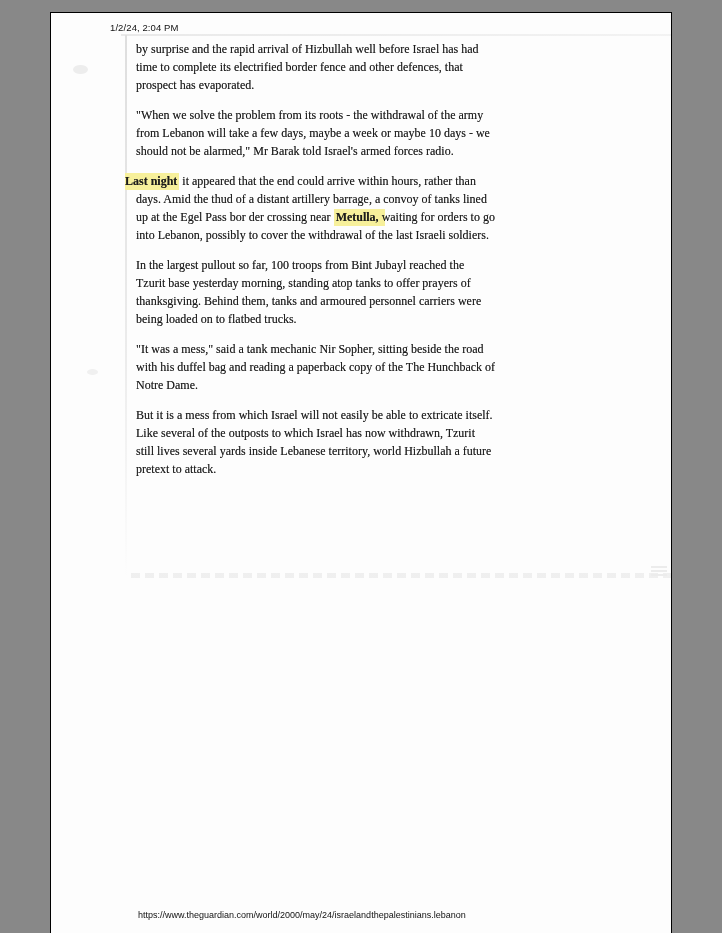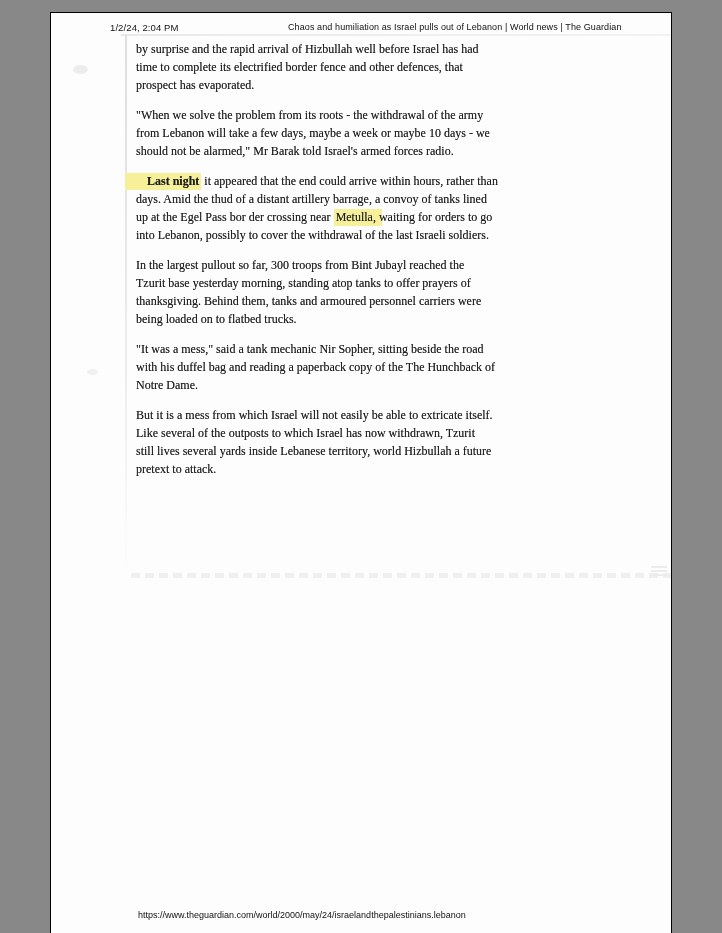--- a/index.html
+++ b/index.html
@@ -80,7 +80,6 @@
 <div class="page">
 
   <div class="hdr-date">1/2/24, 2:04 PM</div>
-  <div class="hdr-title">Chaos and humiliation as Israel pulls out of Lebanon | World news | The Guardian</div>
 
   <div class="scan edge-top"></div>
   <div class="scan edge-left"></div>

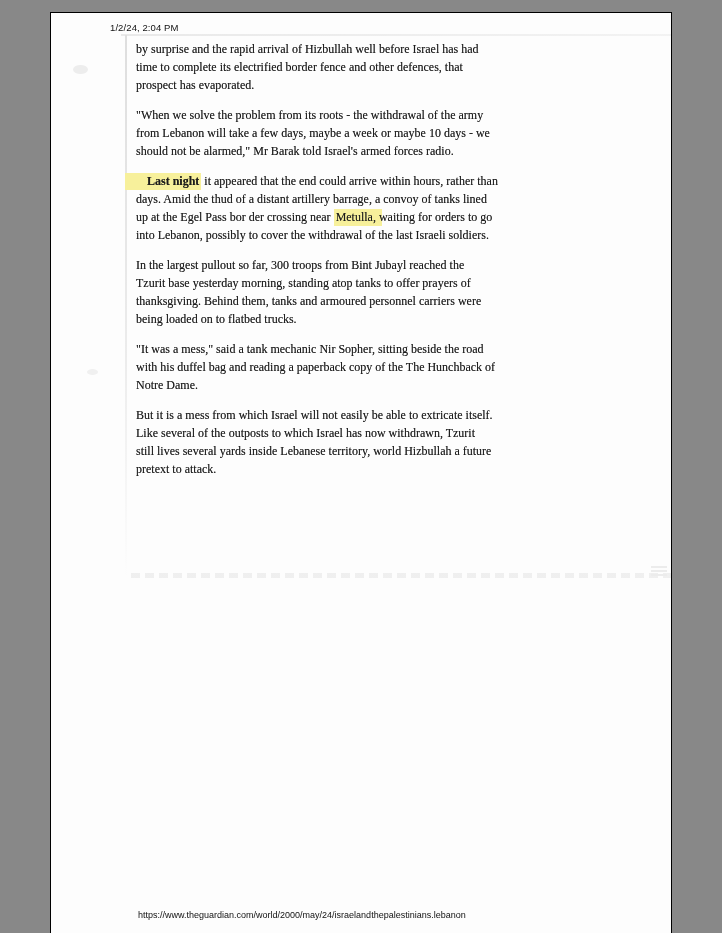--- a/index.html
+++ b/index.html
@@ -54,7 +54,7 @@
     padding:1px 2px 2px 2px;
   }
   mark.hl-bold{font-weight:bold;}
-  mark.hl-lead{padding-left:22px;margin-left:-11px;}
+  mark.hl-lead{padding-left:0;margin-left:-11px;}
   mark.hl-trail{padding-right:6px;margin-right:-6px;}
   
   .scan{position:absolute;pointer-events:none;}

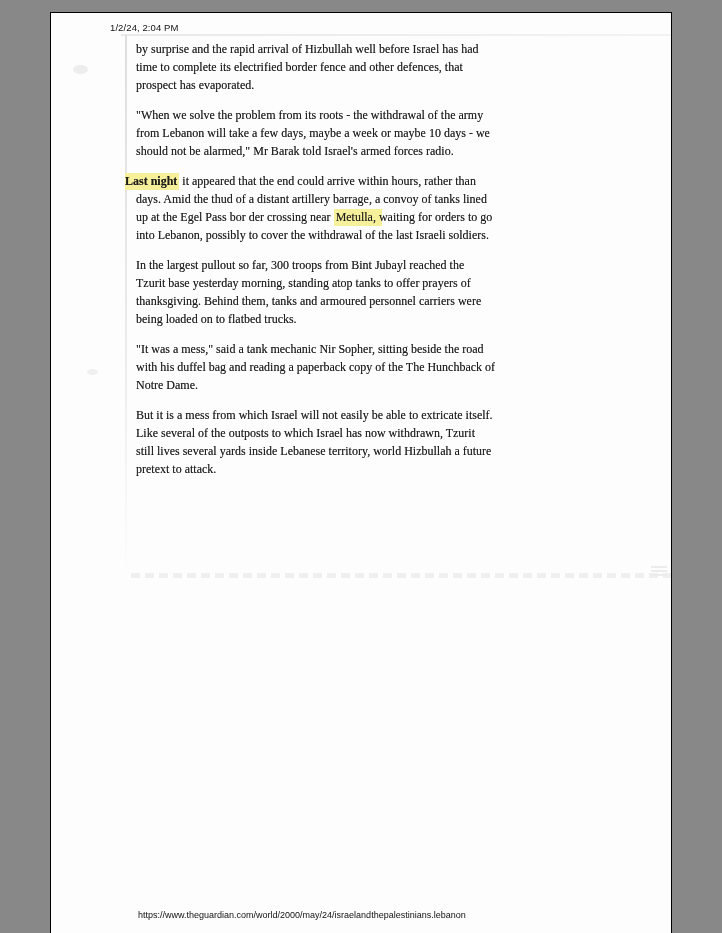--- a/index.html
+++ b/index.html
@@ -55,7 +55,7 @@
   }
   mark.hl-bold{font-weight:bold;}
   mark.hl-lead{padding-left:0;margin-left:-11px;}
-  mark.hl-trail{padding-right:6px;margin-right:-6px;}
+  mark.hl-trail{padding-right:6px;margin-right:-6px;font-weight:bold;}
   
   .scan{position:absolute;pointer-events:none;}
   .edge-left{left:74px;top:22px;width:2px;height:543px;

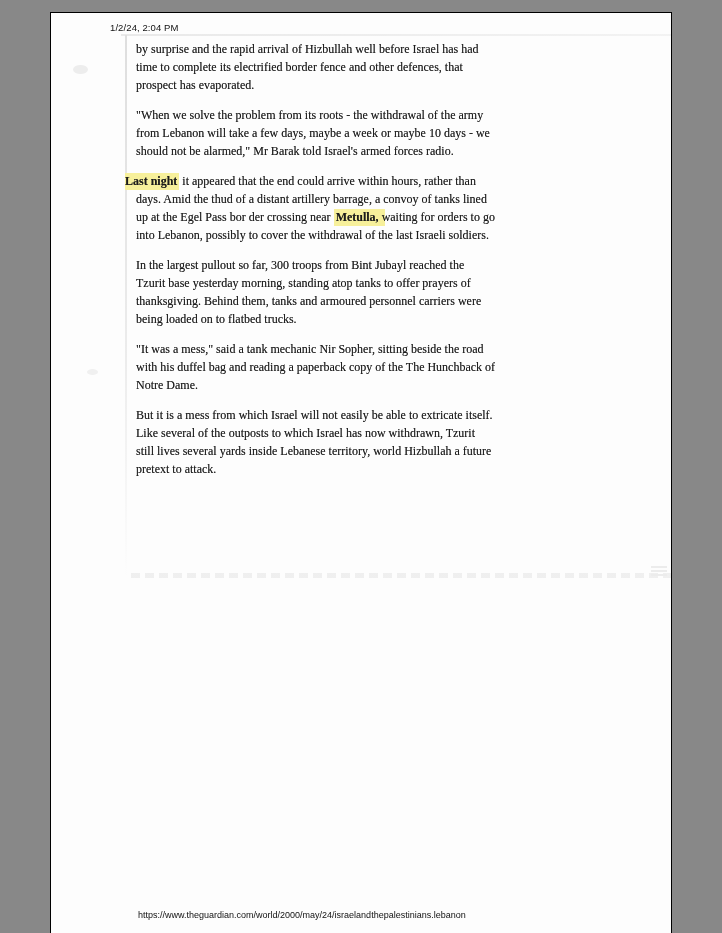--- a/index.html
+++ b/index.html
@@ -101,7 +101,7 @@
 days. Amid the thud of a distant artillery barrage, a convoy of tanks lined
 up at the Egel Pass bor der crossing near <mark class="hl-trail">Metulla,</mark> waiting for orders to go
 into Lebanon, possibly to cover the withdrawal of the last Israeli soldiers.</p>
-      <p>In the largest pullout so far, 300 troops from Bint Jubayl reached the
+      <p>In the largest pullout so far, 100 troops from Bint Jubayl reached the
 Tzurit base yesterday morning, standing atop tanks to offer prayers of
 thanksgiving. Behind them, tanks and armoured personnel carriers were
 being loaded on to flatbed trucks.</p>

